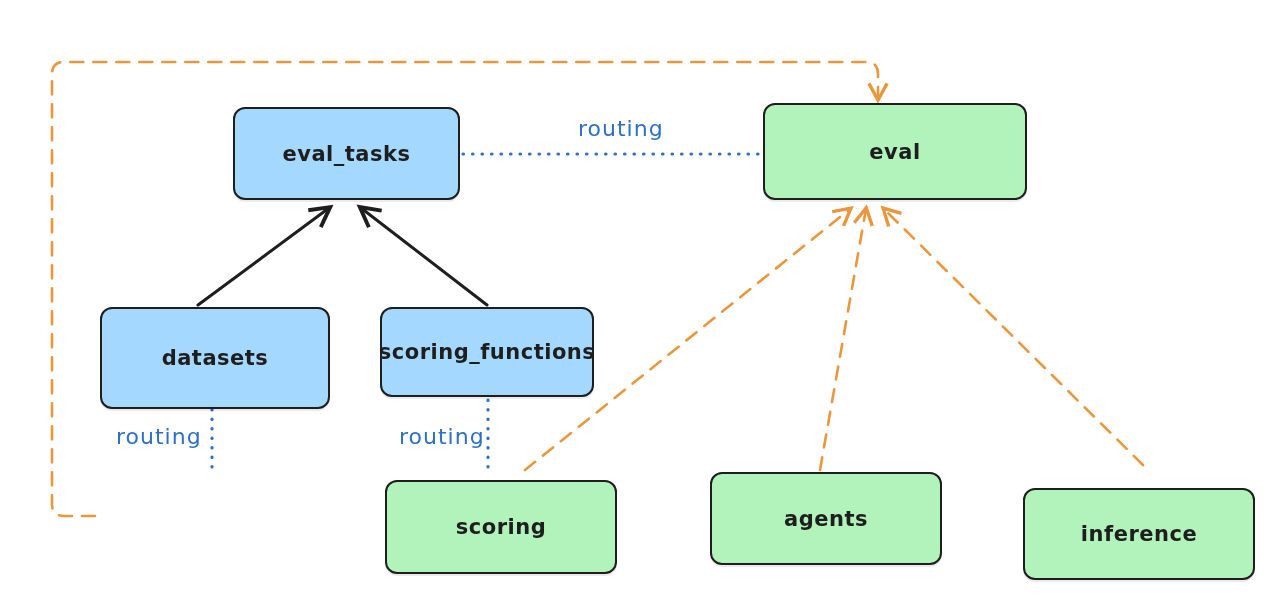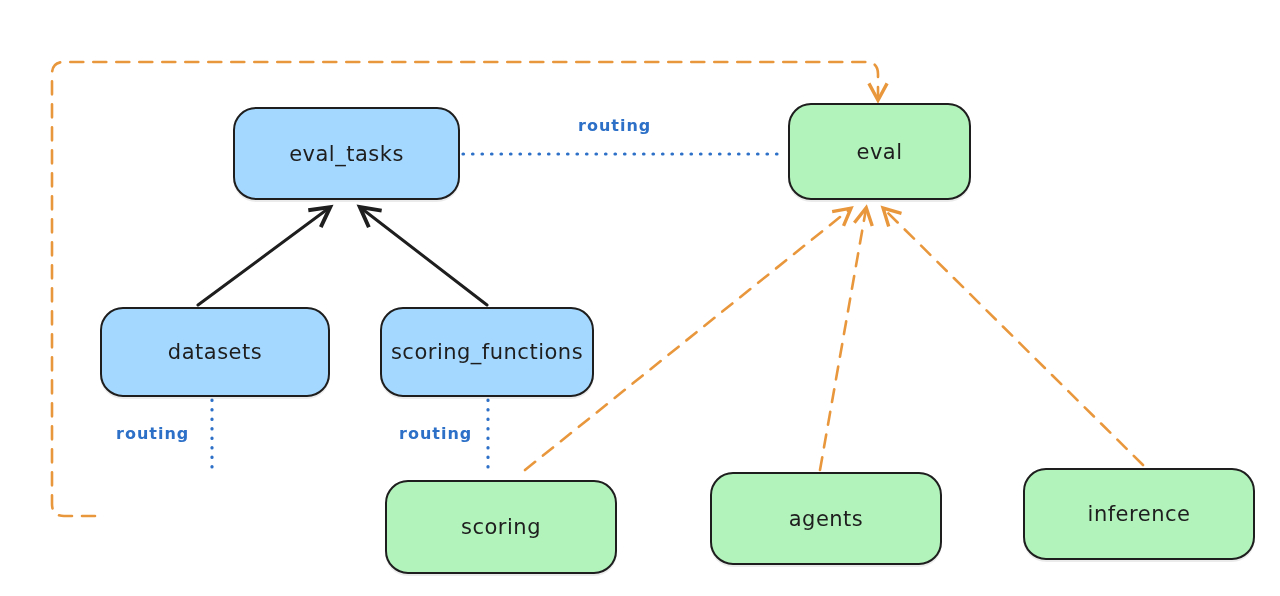--- a/index.html
+++ b/index.html
@@ -46,8 +46,8 @@
   .node-label { pointer-events: none; }
   .edge-label {
     position: absolute;
-    font-size: 16px;
-    font-weight: 700;
+    font-size: 22px;
+    font-weight: 400;
     color: var(--edge-blue);
     letter-spacing: 1px;
   }

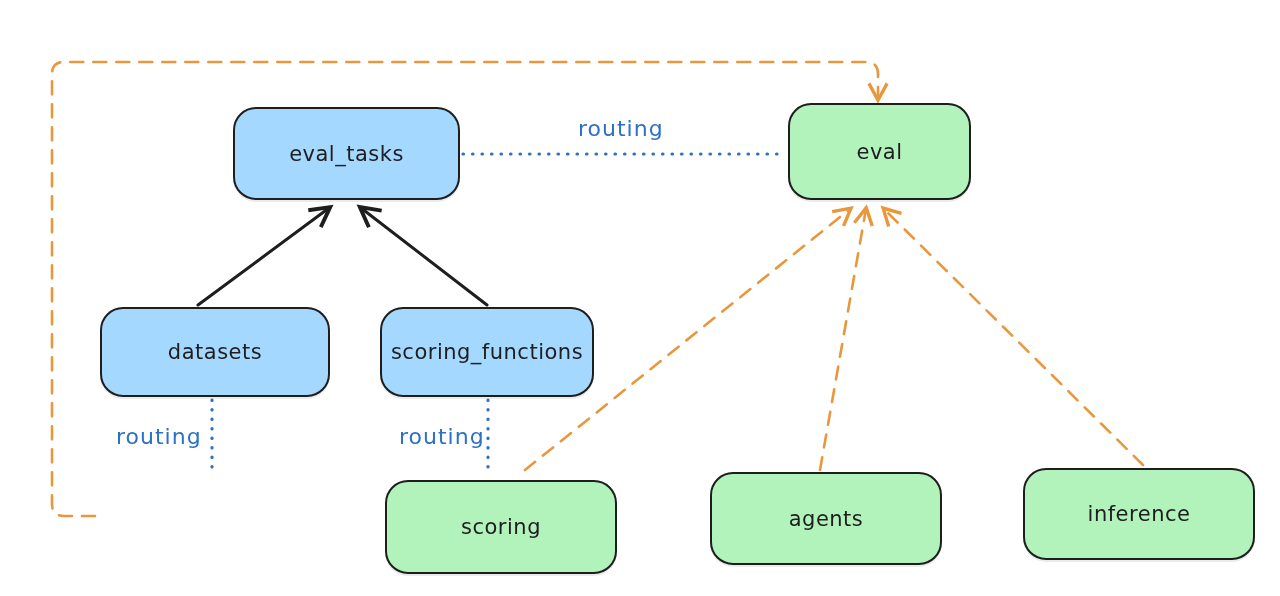--- a/index.html
+++ b/index.html
@@ -34,12 +34,13 @@
     align-items: center;
     justify-content: center;
     border: 2.5px solid var(--node-border);
-    border-radius: 23px;
+    border-radius: 12px;
     box-sizing: border-box;
     font-size: 21px;
     color: #1e1e1e;
     letter-spacing: 0.5px;
     box-shadow: 0 2px 0 rgba(0,0,0,0.08);
+    font-weight: bold;
   }
   .node.blue  { background: var(--node-blue); }
   .node.green { background: var(--node-green); }

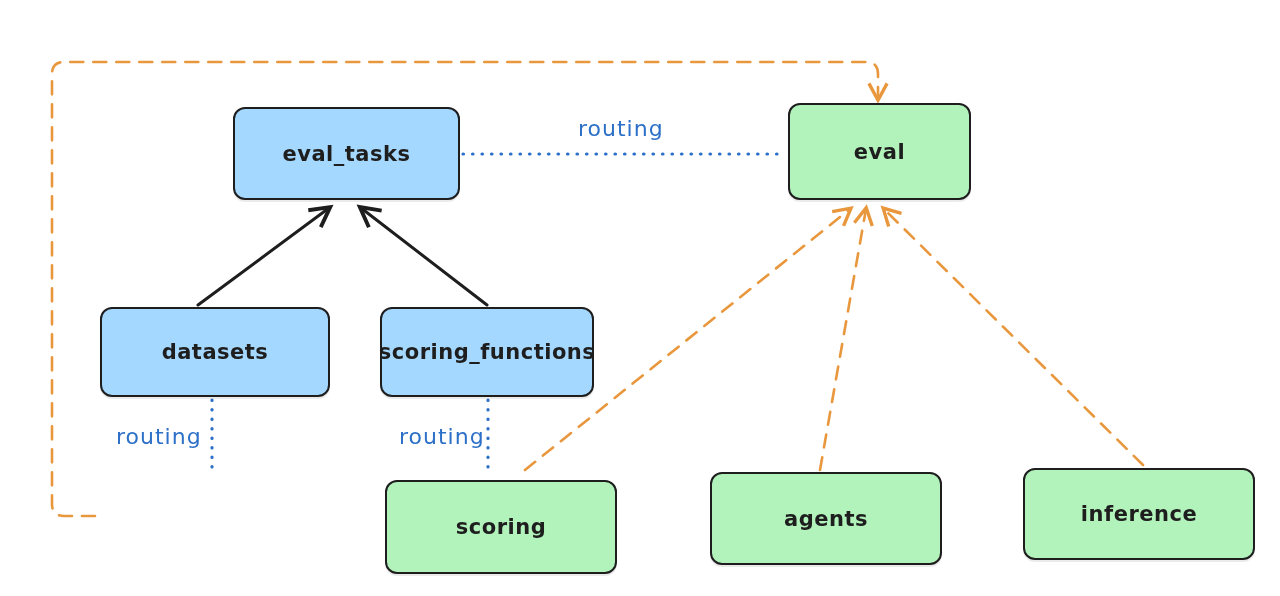--- a/index.html
+++ b/index.html
@@ -85,7 +85,7 @@
     <span class="node-label">eval_tasks</span>
   </div>
 
-  <div class="node green" style="left:788px;top:103px;width:183px;height:97px">
+  <div class="node green" style="left:763px;top:103px;width:264px;height:97px">
     <span class="node-label">eval</span>
   </div>
 

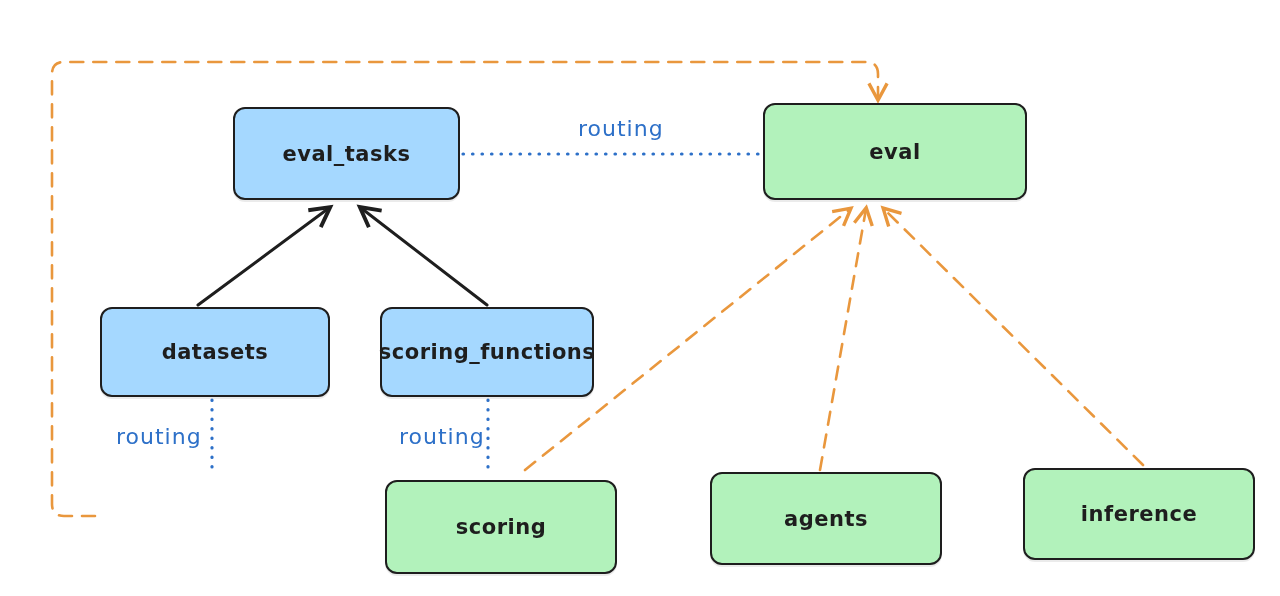--- a/index.html
+++ b/index.html
@@ -89,7 +89,7 @@
     <span class="node-label">eval</span>
   </div>
 
-  <div class="node blue" style="left:100px;top:307px;width:230px;height:90px">
+  <div class="node blue" style="left:100px;top:307px;width:230px;height:102px">
     <span class="node-label">datasets</span>
   </div>
 

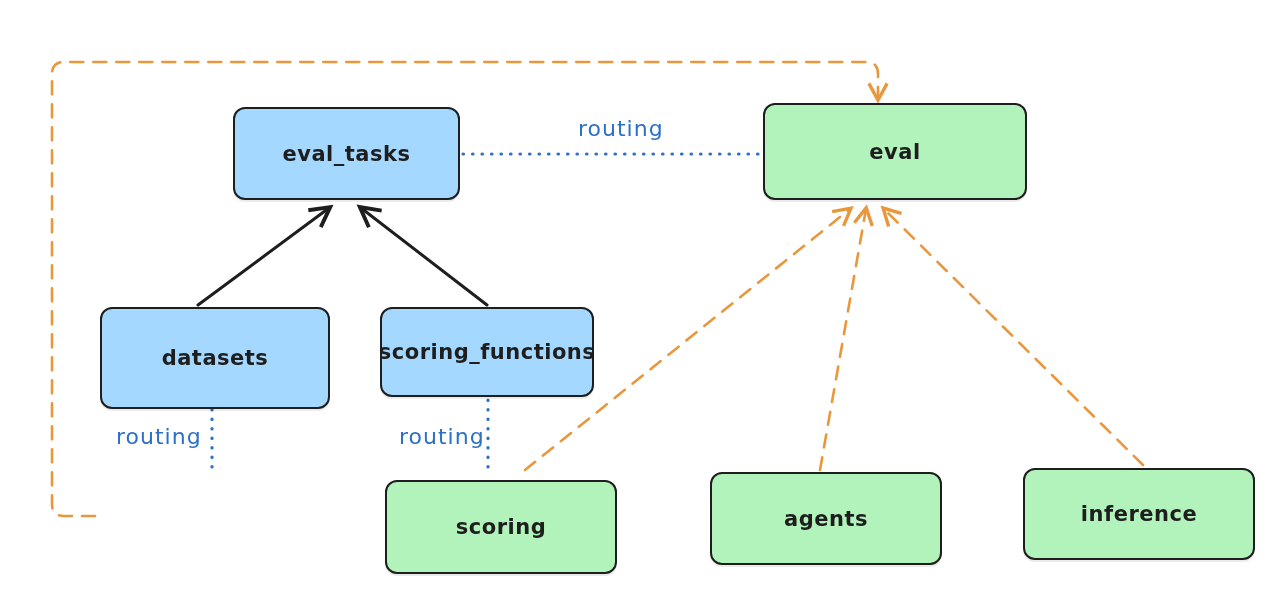--- a/index.html
+++ b/index.html
@@ -106,7 +106,7 @@
     <span class="node-label">agents</span>
   </div>
 
-  <div class="node green" style="left:1023px;top:468px;width:232px;height:92px">
+  <div class="node green" style="left:1023px;top:488px;width:232px;height:92px">
     <span class="node-label">inference</span>
   </div>
 

